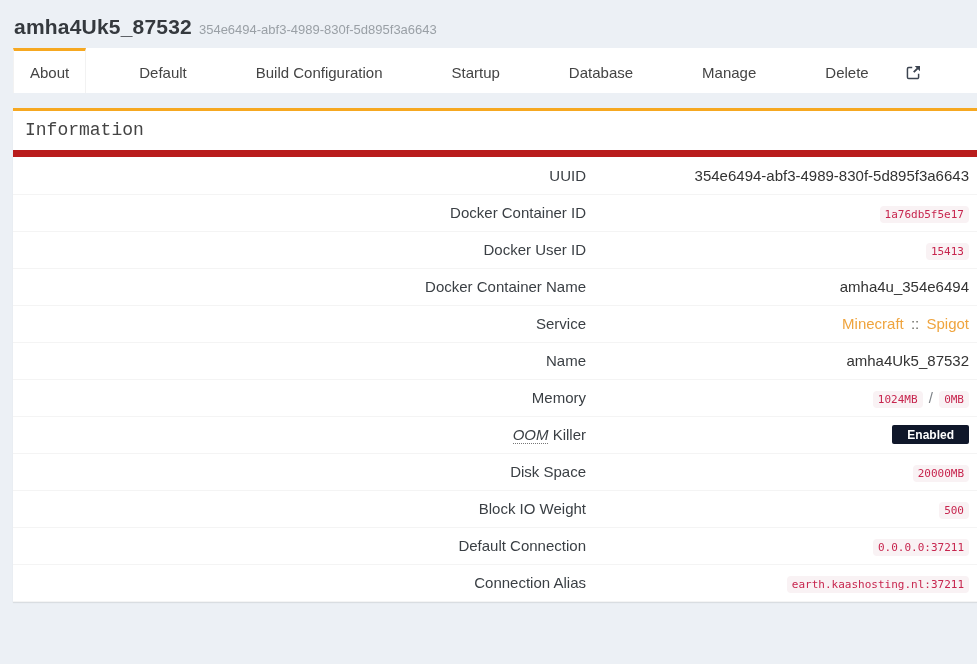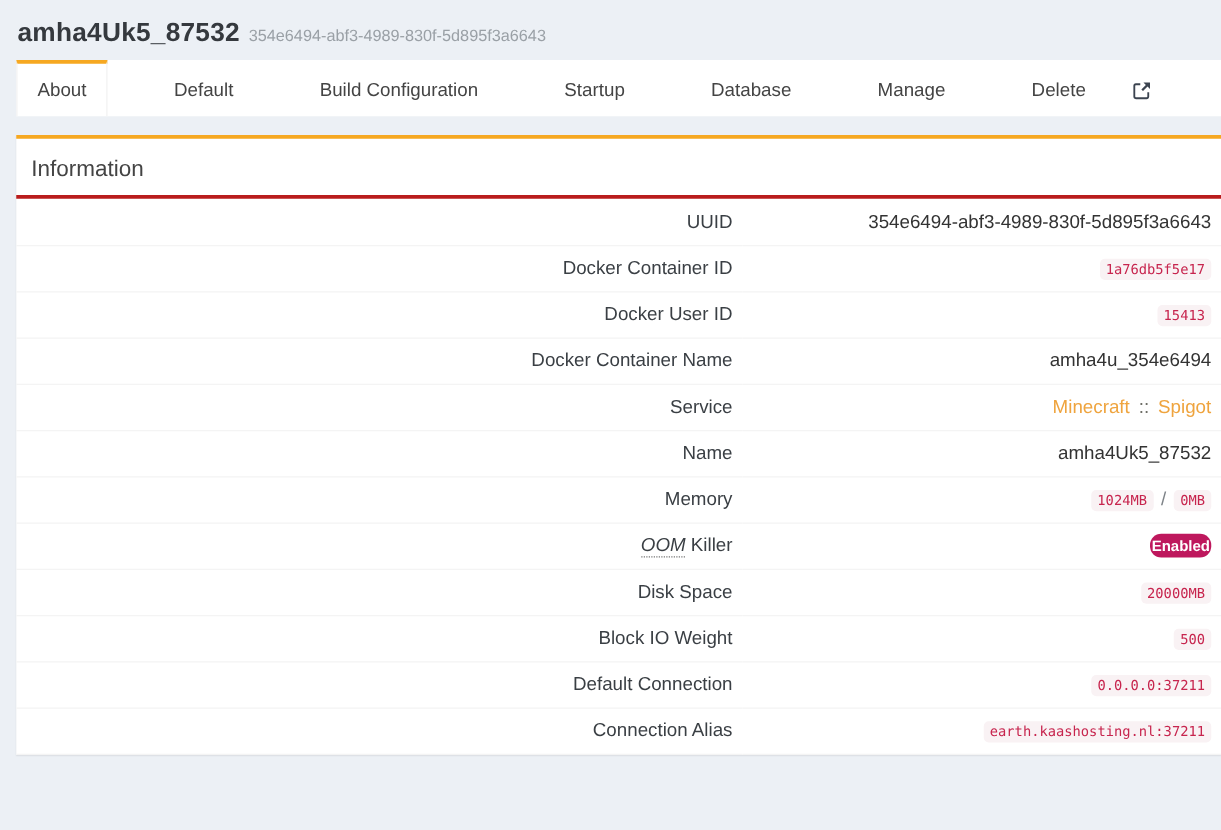--- a/index.html
+++ b/index.html
@@ -65,8 +65,9 @@
     box-shadow: 0 1px 1px rgba(0,0,0,0.08);
   }
   .panel-header {
-    padding: 14px 12px 10px;
-    border-bottom: 3px solid #b91c1c;
+    padding: 9px 12px 10px;
+    border-bottom: 7px solid #b91c1c;
+    font-family: Liberation Mono, monospace;
   }
   .panel-title {
     font-size: 18px;

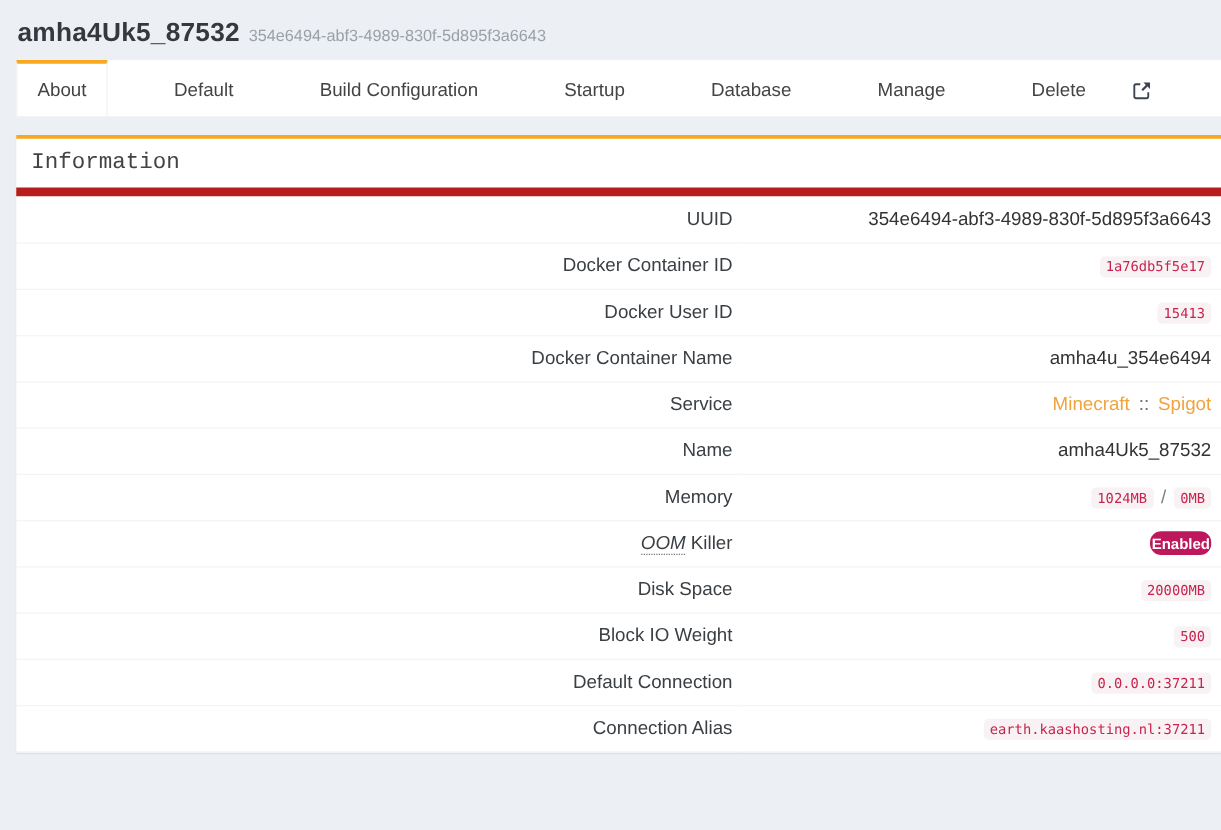--- a/index.html
+++ b/index.html
@@ -108,13 +108,13 @@
 
   .badge-success {
     display: inline-block;
-    background: #be185d;
+    background: #0f172a;
     color: #fff;
     font-size: 12px;
     font-weight: 700;
     line-height: 1;
-    padding: 4px 1px 3px;
-    border-radius: 9px;
+    padding: 4px 15px 3px;
+    border-radius: 2px;
   }
 </style>
 </head>

